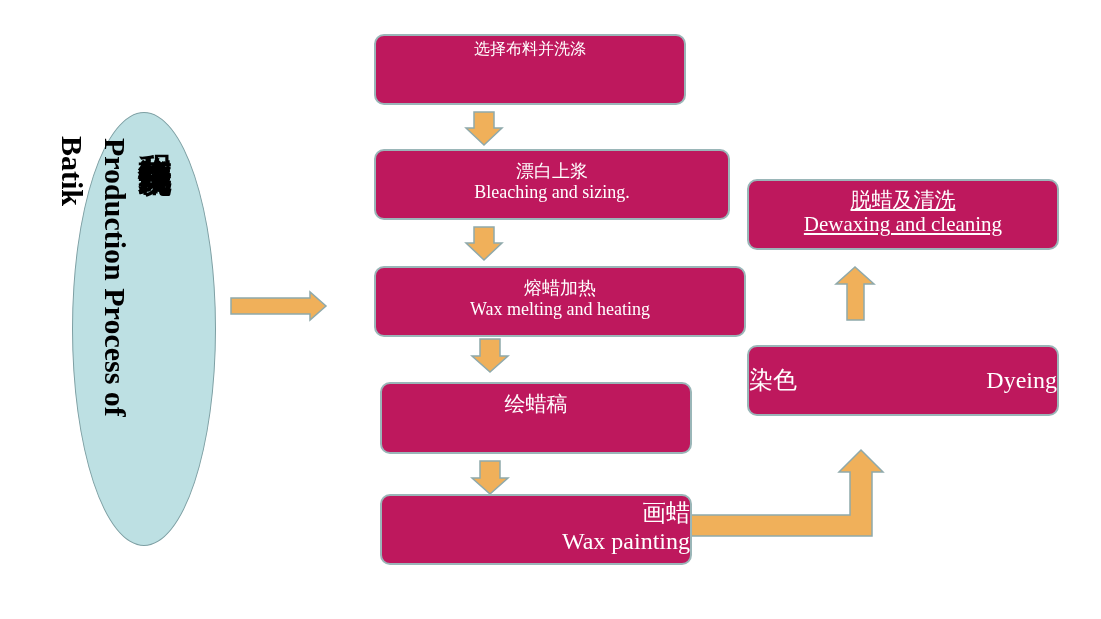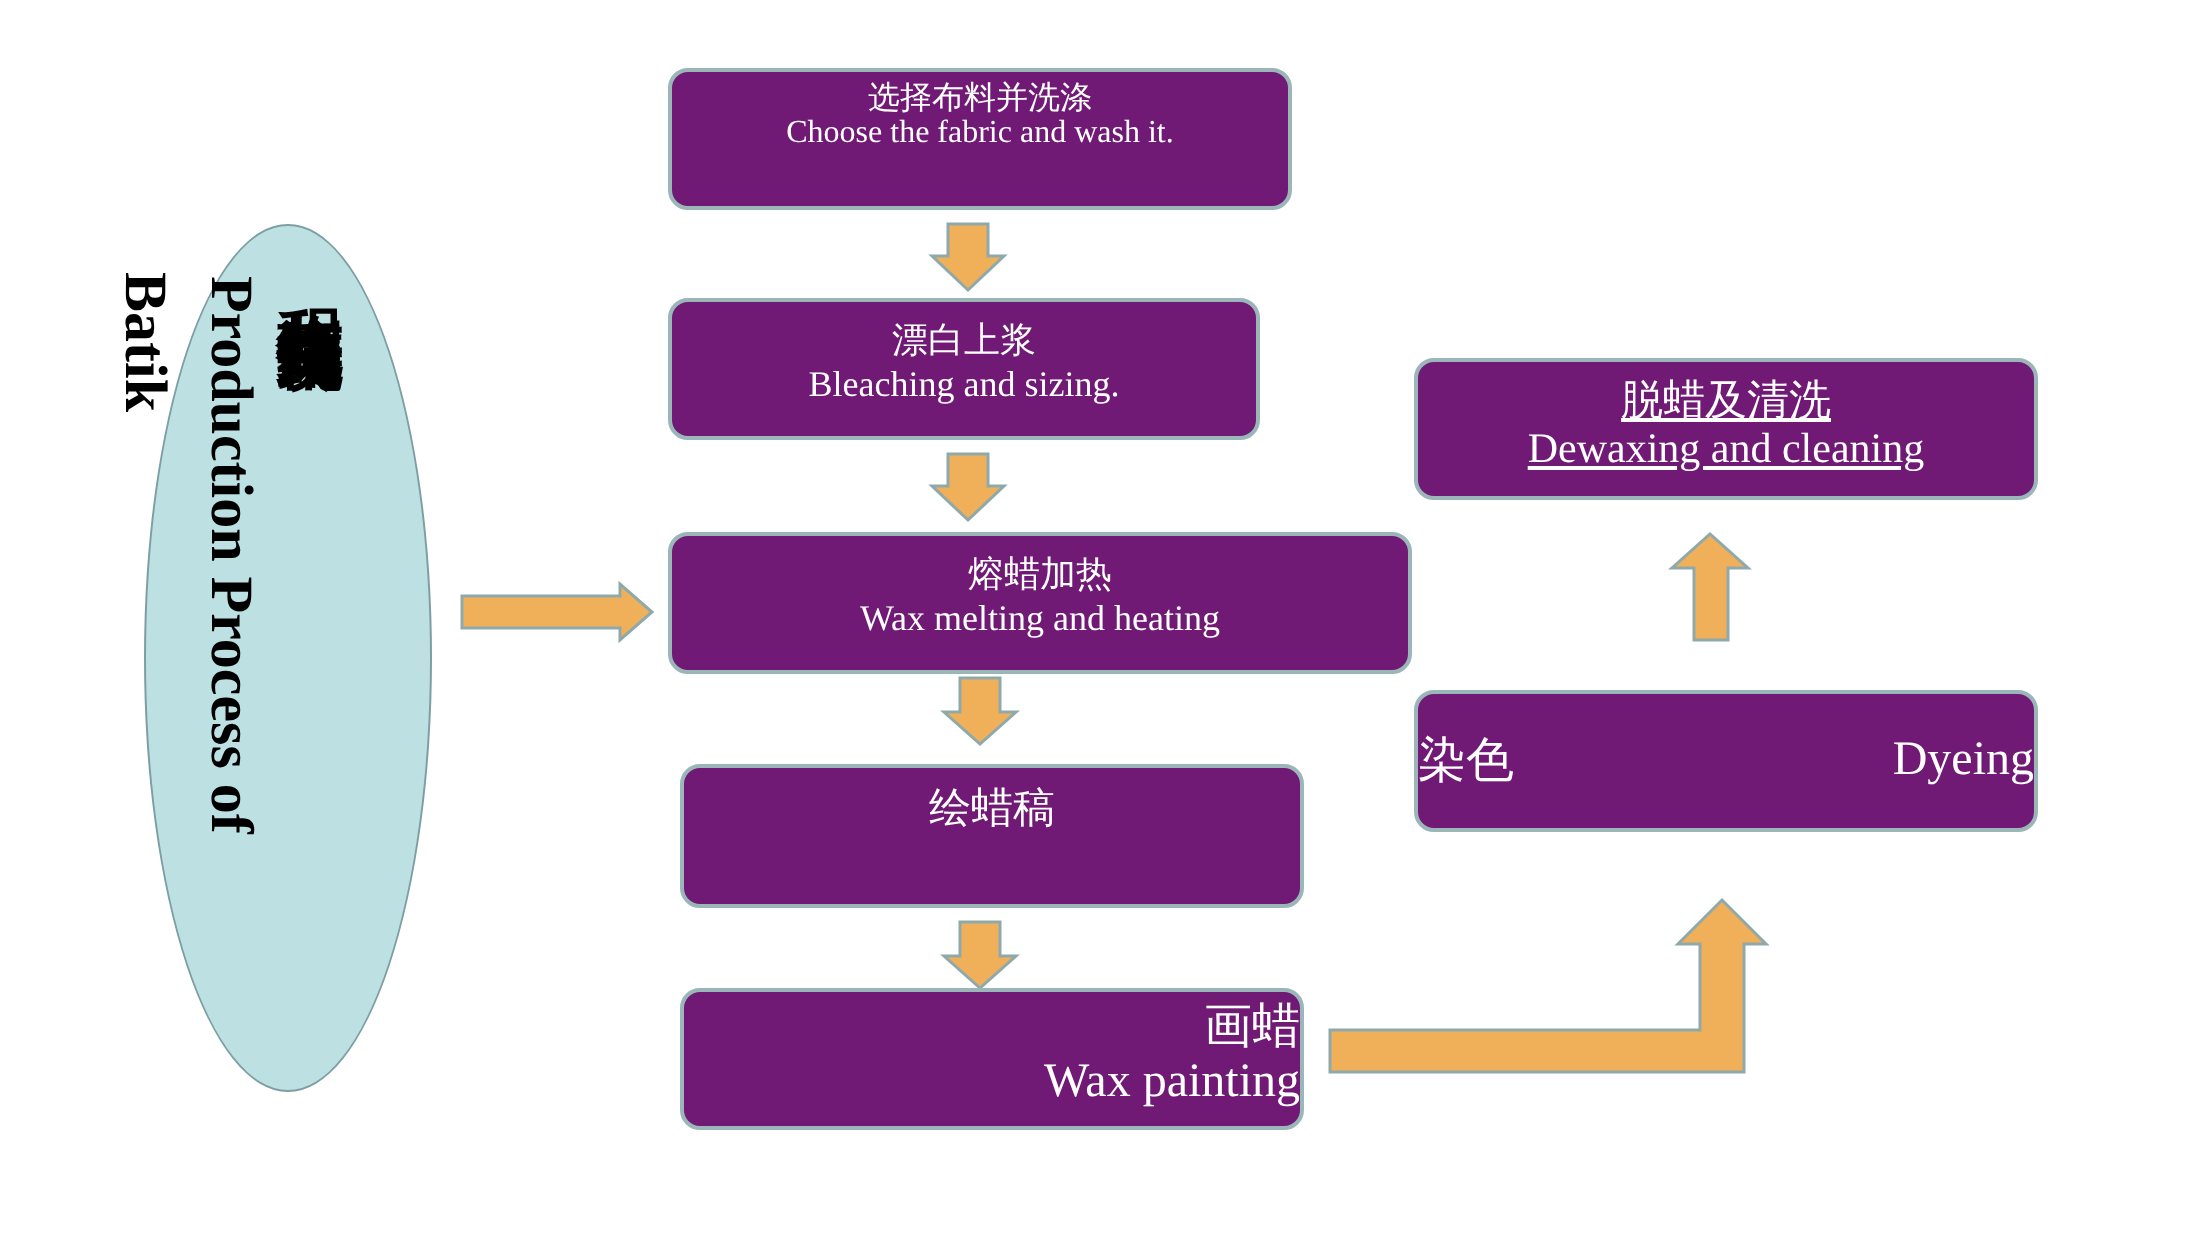--- a/index.html
+++ b/index.html
@@ -5,9 +5,9 @@
   html, body { margin:0; padding:0; background:#ffffff; }
   body { width:1101px; height:619px; position:relative; overflow:hidden; font-family:"Liberation Serif","DejaVu Serif",serif; }
   .box {
-    position:absolute; background:#701a75; border:2px solid #9ab6b8; border-radius:10px;
+    position:absolute; background:#be185d; border:2px solid #9ab6b8; border-radius:10px;
     box-sizing:border-box; color:#ffffff; text-align:center;
-    display:flex; flex-direction:column; align-items:center; justify-content:flex-start;
+    display:flex; flex-direction:column; align-items:center; justify-content:flex-start;margin-left:40px;
   }
   .zh { font-family:"DejaVu Sans",sans-serif; line-height:1.15; }
   .en { font-family:"Liberation Serif",serif; line-height:1.15; }

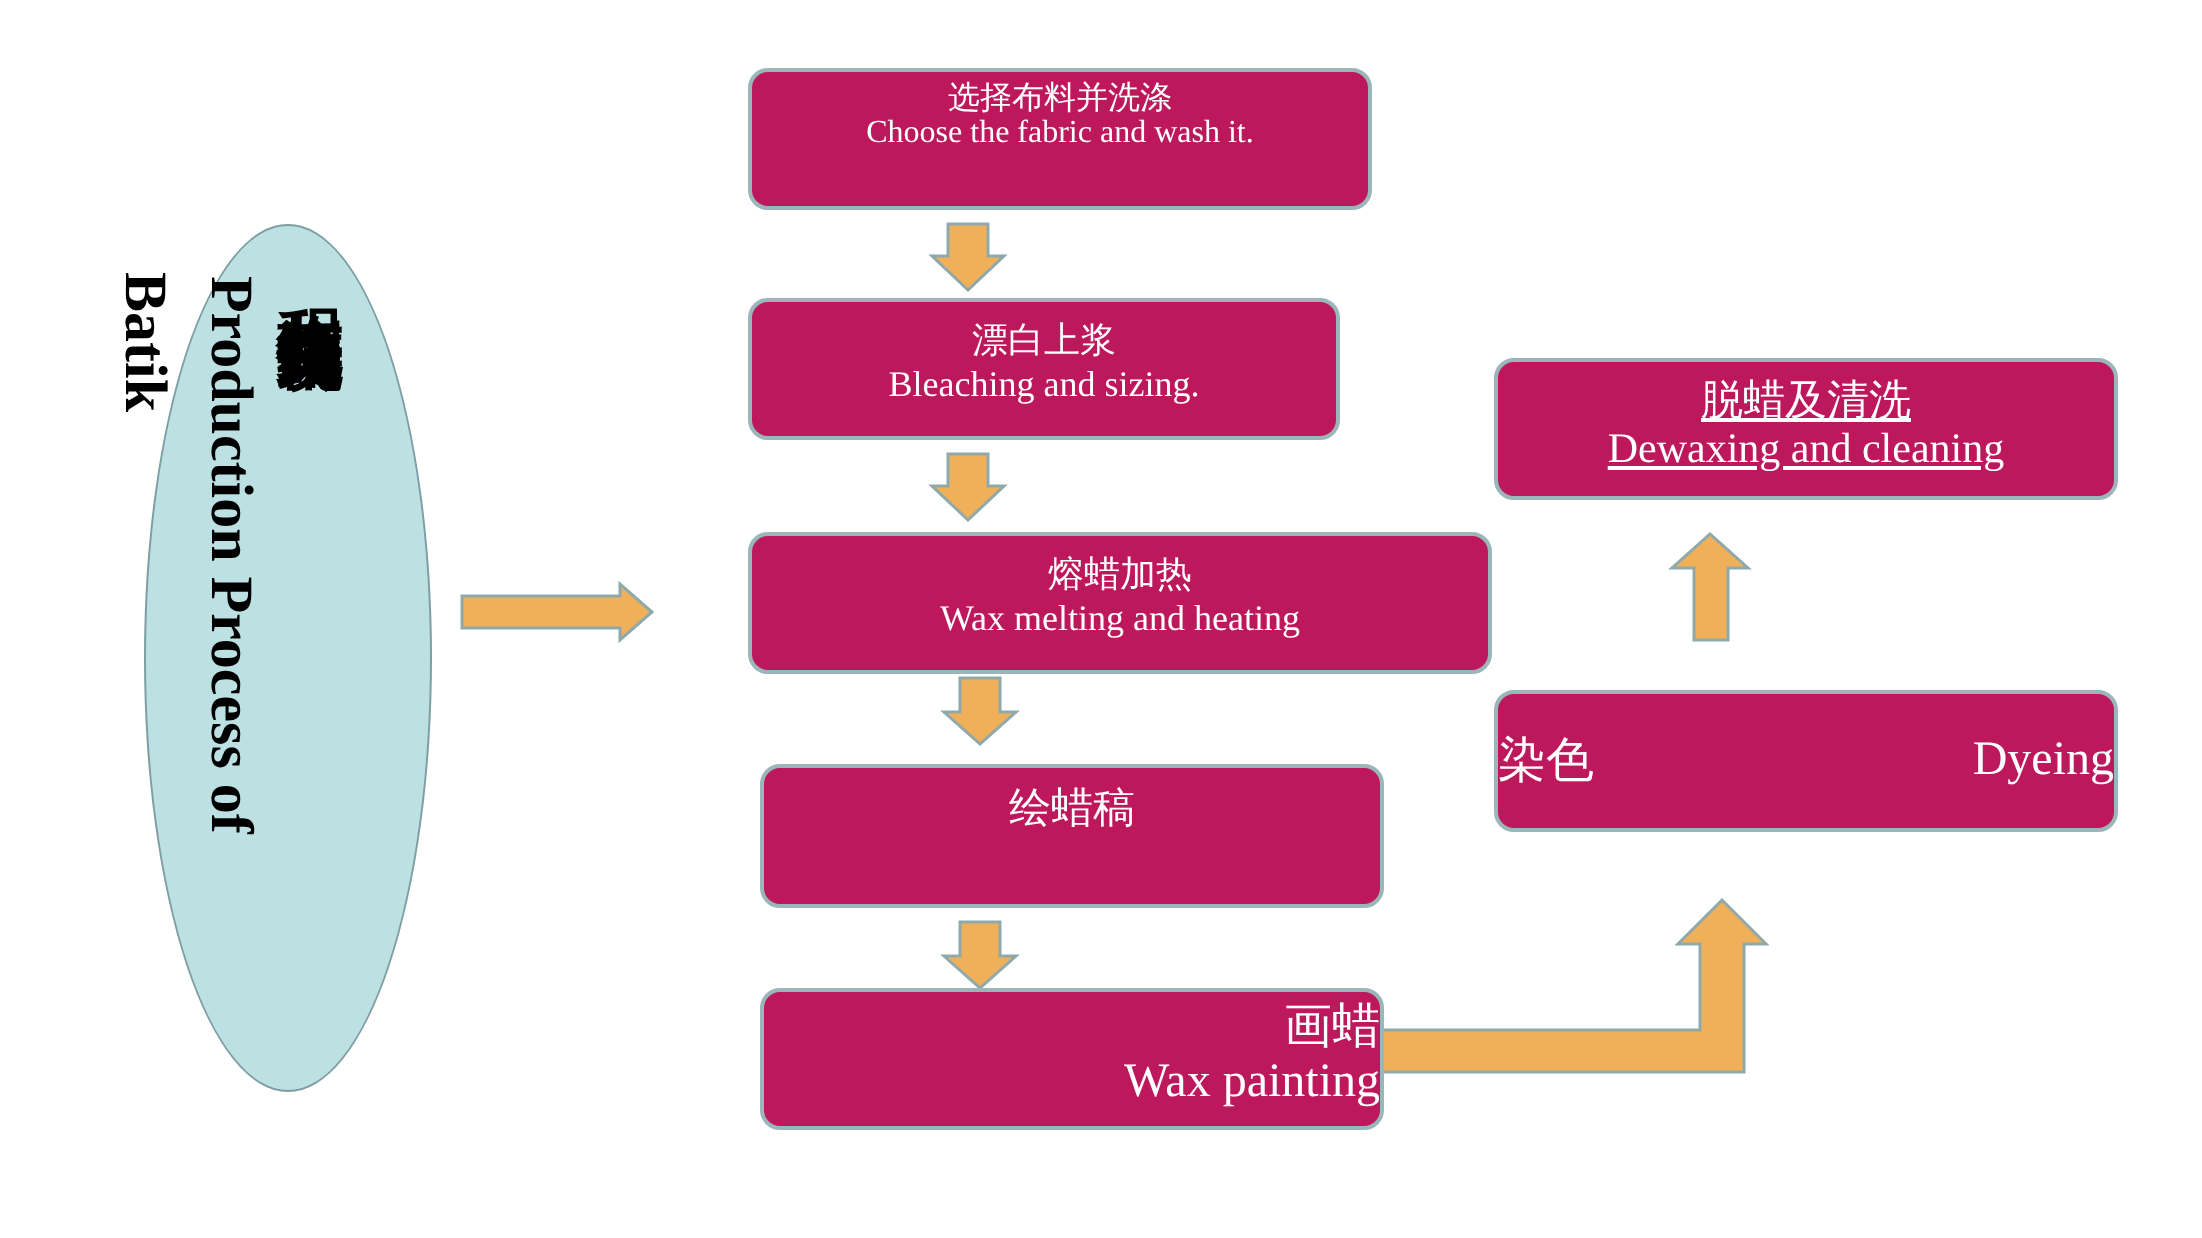--- a/index.html
+++ b/index.html
@@ -46,7 +46,6 @@
 
 <div class="box" style="left:334px; top:34px; width:312px; height:71px; padding-top:4px;">
   <div class="zh" style="font-size:16px;">选择布料并洗涤</div>
-  <div class="en" style="font-size:16px;">Choose the fabric and wash it.</div>
 </div>
 
 <div class="box" style="left:334px; top:149px; width:296px; height:71px; padding-top:10px;">

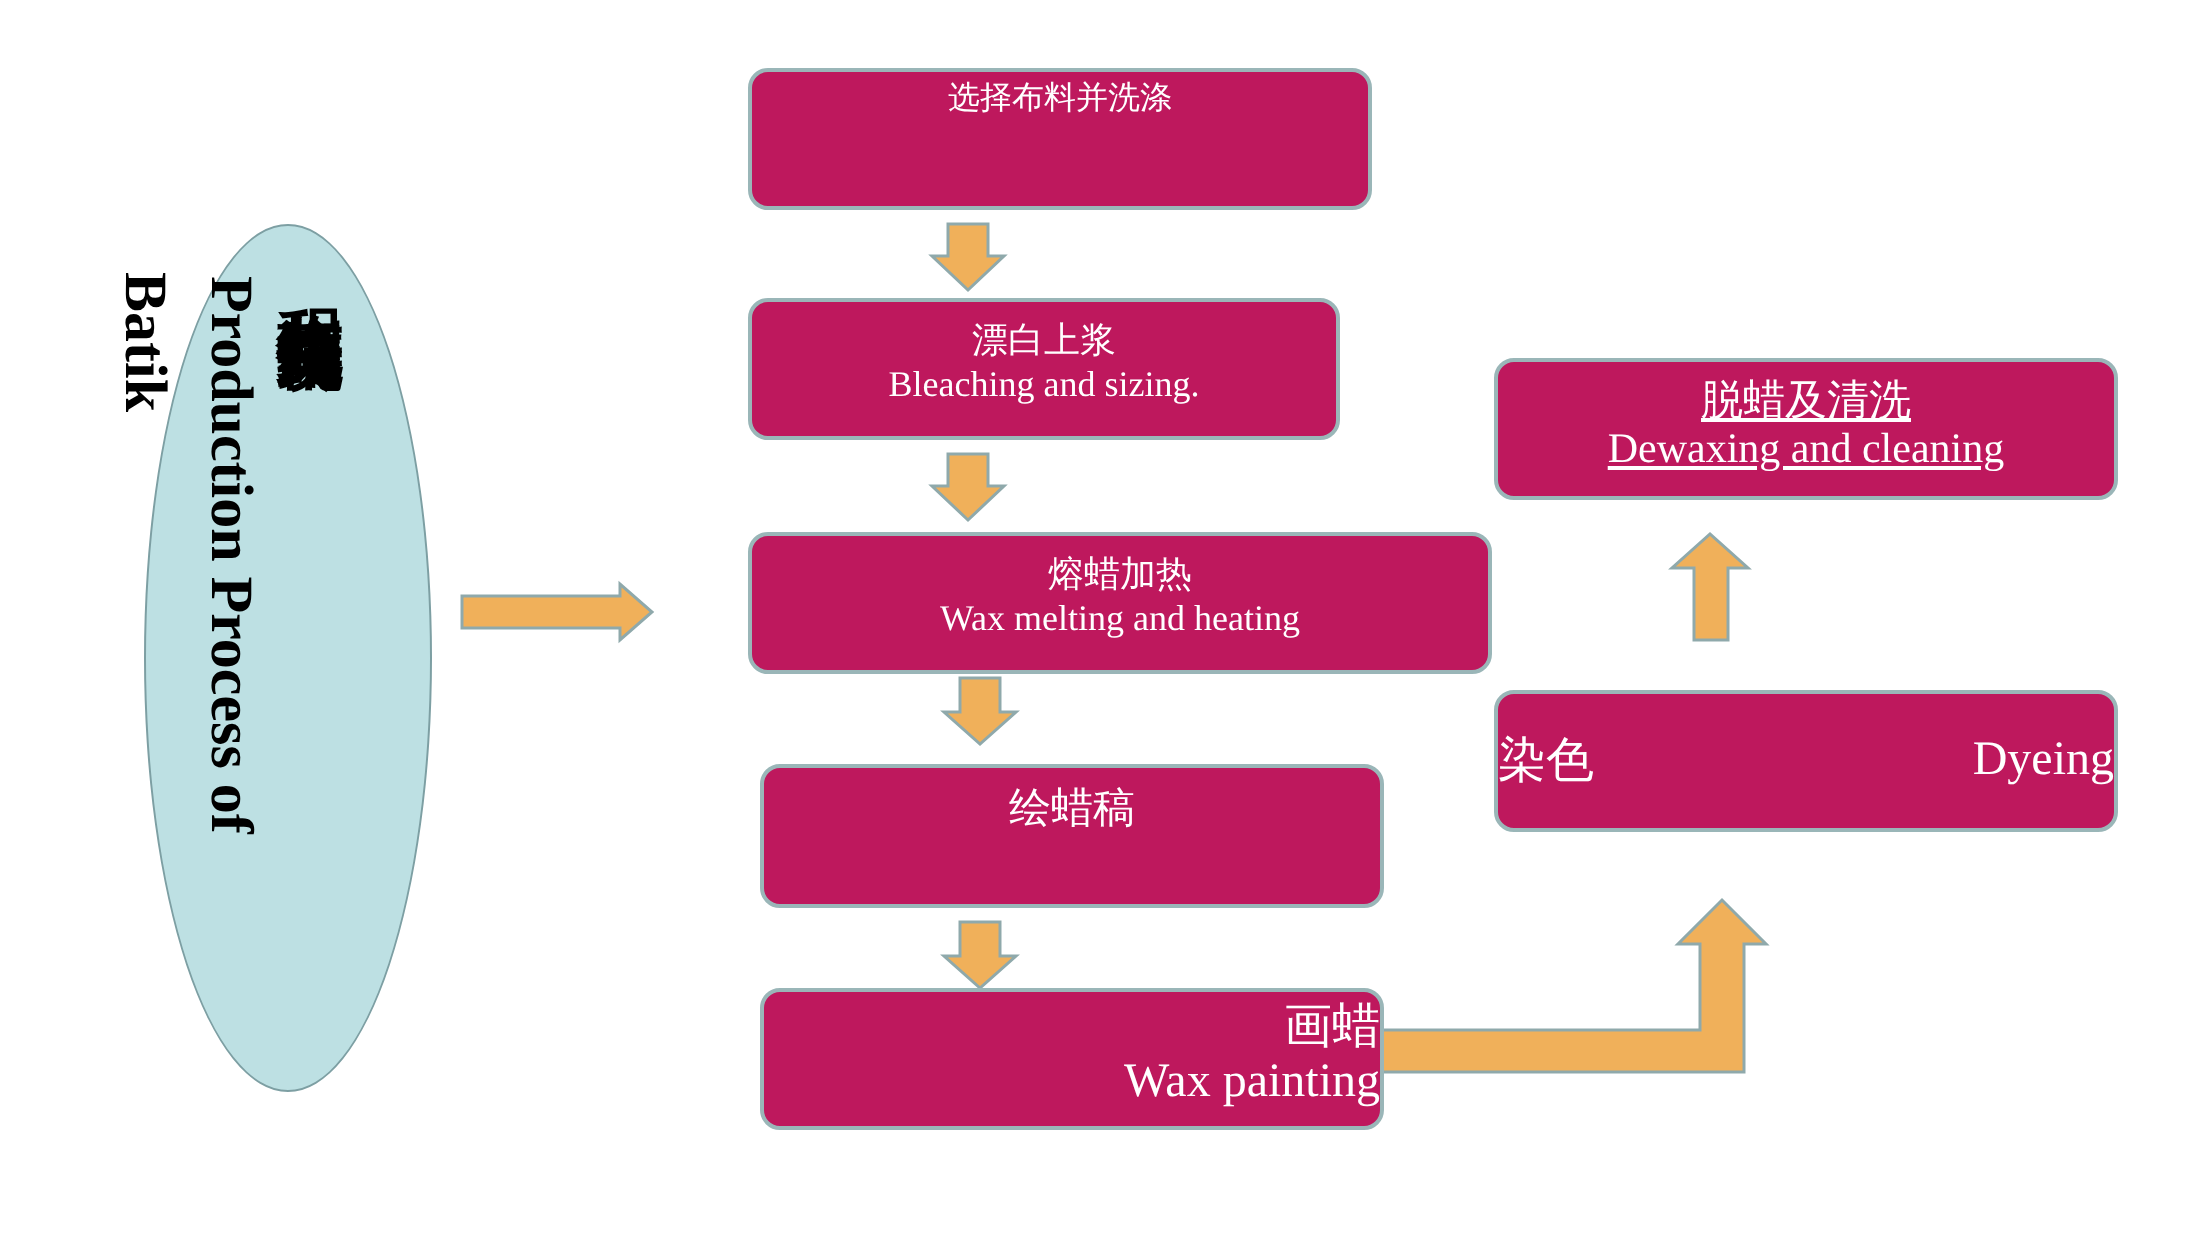--- a/index.html
+++ b/index.html
@@ -48,7 +48,7 @@
   <div class="zh" style="font-size:16px;">选择布料并洗涤</div>
 </div>
 
-<div class="box" style="left:334px; top:149px; width:296px; height:71px; padding-top:10px;">
+<div class="box" style="left:334px; top:149px; width:356px; height:71px; padding-top:10px;">
   <div class="zh" style="font-size:18px;">漂白上浆</div>
   <div class="en" style="font-size:18px;">Bleaching and sizing.</div>
 </div>

